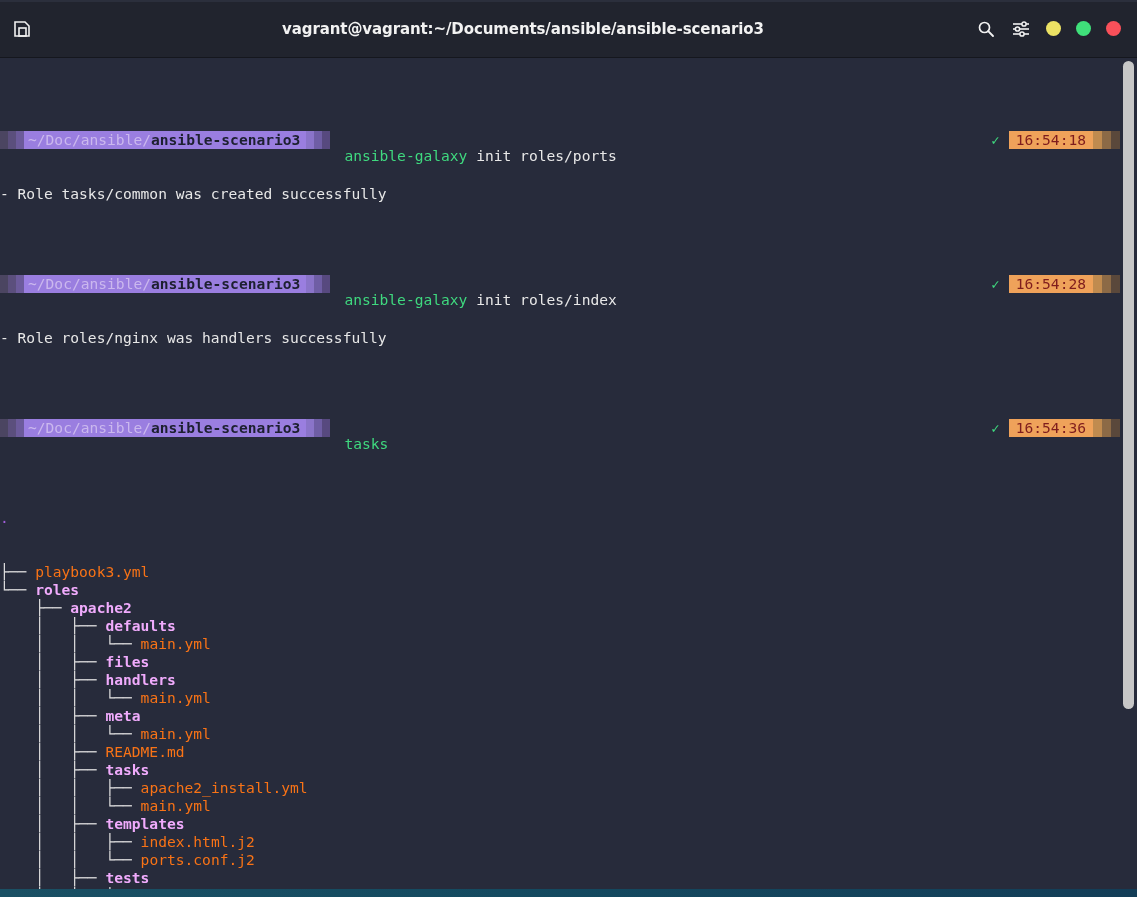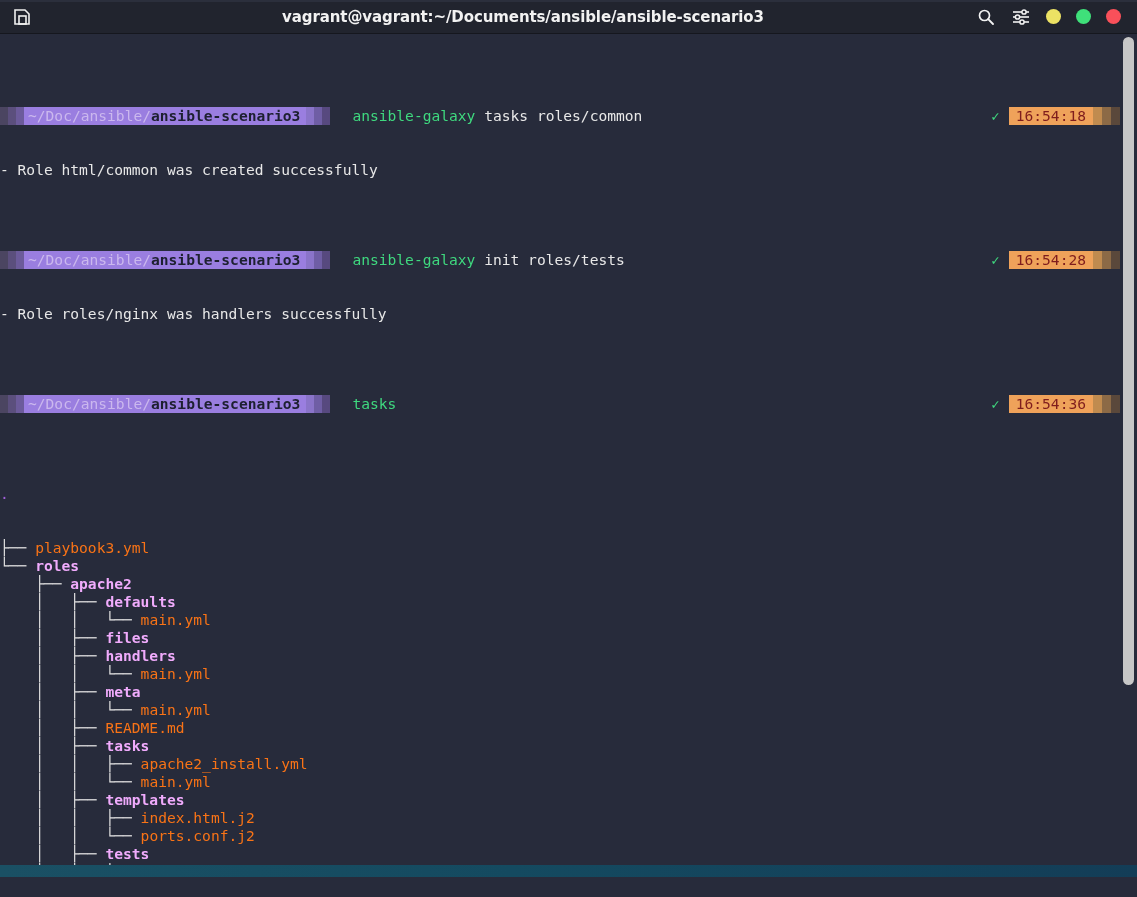--- a/index.html
+++ b/index.html
@@ -15,7 +15,7 @@
   
   #titlebar {
     position: relative;
-    height: 34px;
+    height: 58px;
     width: 1137px;
     background: #21242e;
     display: flex;

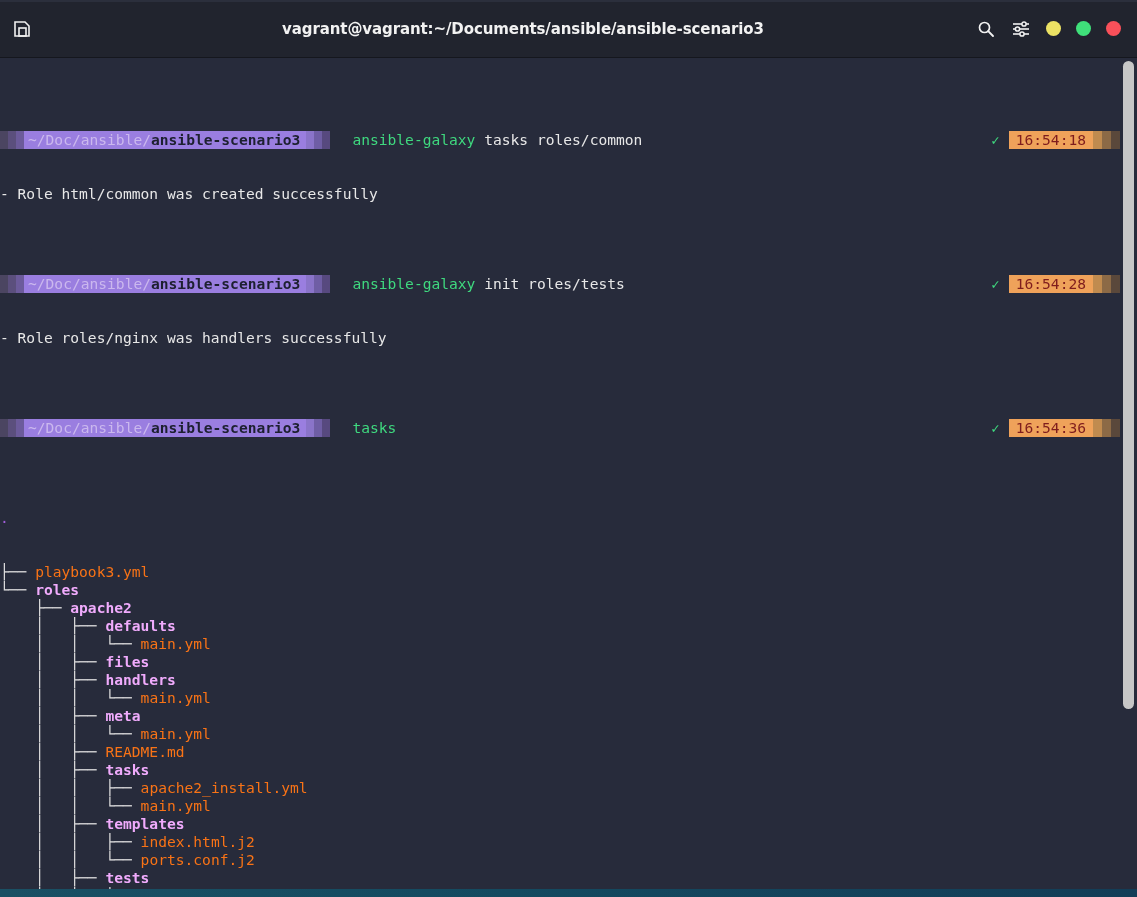--- a/index.html
+++ b/index.html
@@ -110,7 +110,8 @@
   .t3 { background: #57497f; }
   .cmd {
     color: #3fd97f;
-    padding-left: 22px;
+    padding-left: 14px;
+    margin-top: 16px;
   }
   .cmd .arg { color: #e8e8e8; }
 

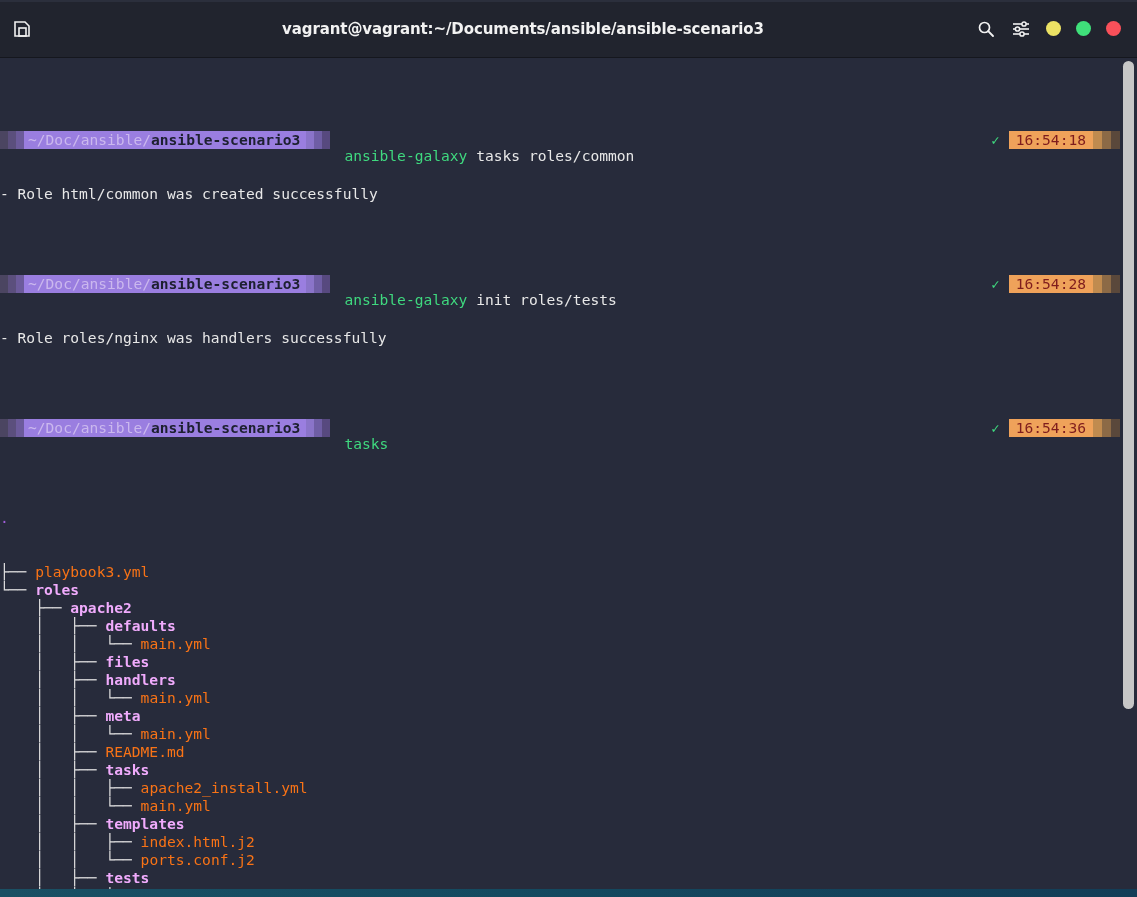--- a/index.html
+++ b/index.html
@@ -225,7 +225,7 @@
       <span class="pl pl-cap t1"></span>
       <span class="pl pl-cap t2"></span>
       <span class="pl pl-cap t3"></span>
-      <span class="pl cmd"><span>ansible-galaxy</span><span class="arg"> tasks roles/common</span></span>
+      <span class="pl cmd"><span>ansible-galaxy</span><span class="arg"> init roles/ports</span></span>
       <span class="pl-right">
         <span class="check">✓</span>
         <span class="ts">16:54:18</span>

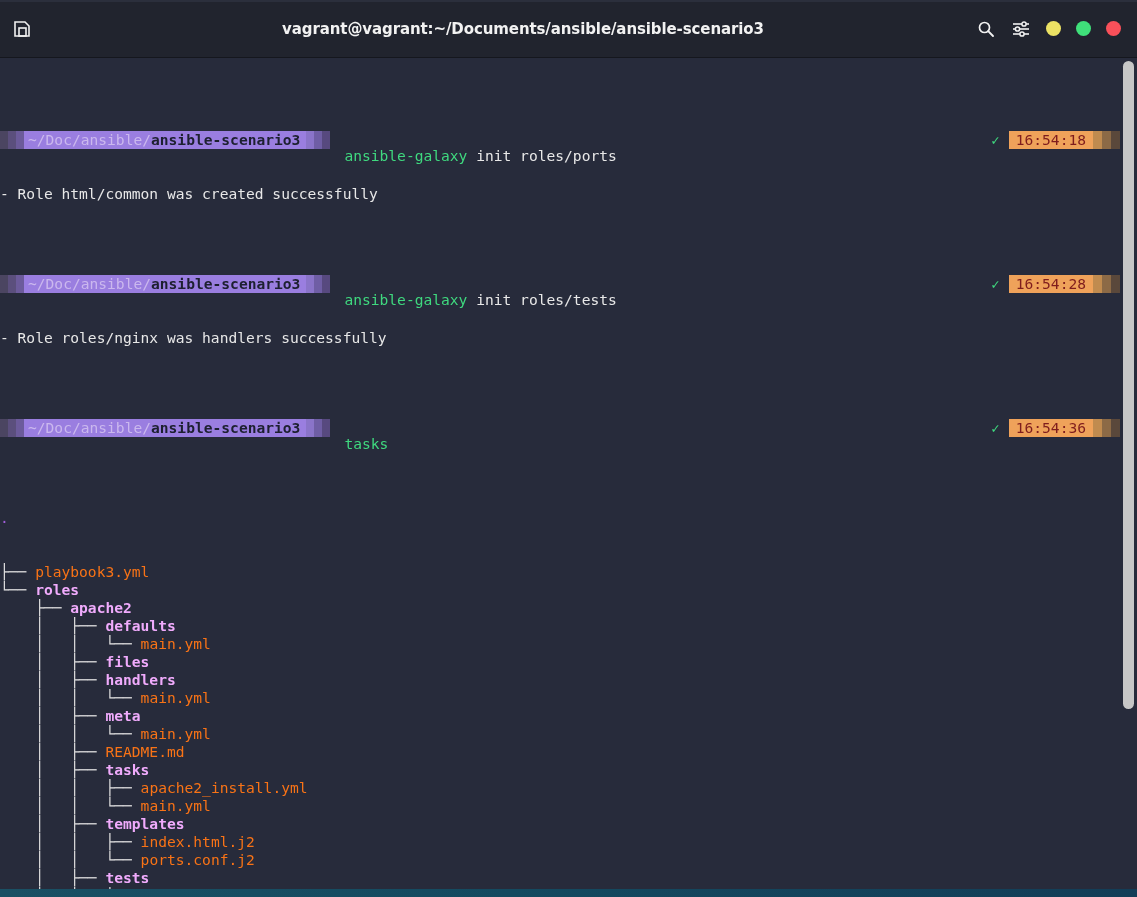--- a/index.html
+++ b/index.html
@@ -234,7 +234,7 @@
         <span class="pl g3"></span>
       </span>
     </div>
-    <div class="out">- Role html/common was created successfully</div>
+    <div class="out">- Role tasks/common was created successfully</div>
 
     
     <div class="prompt-row">

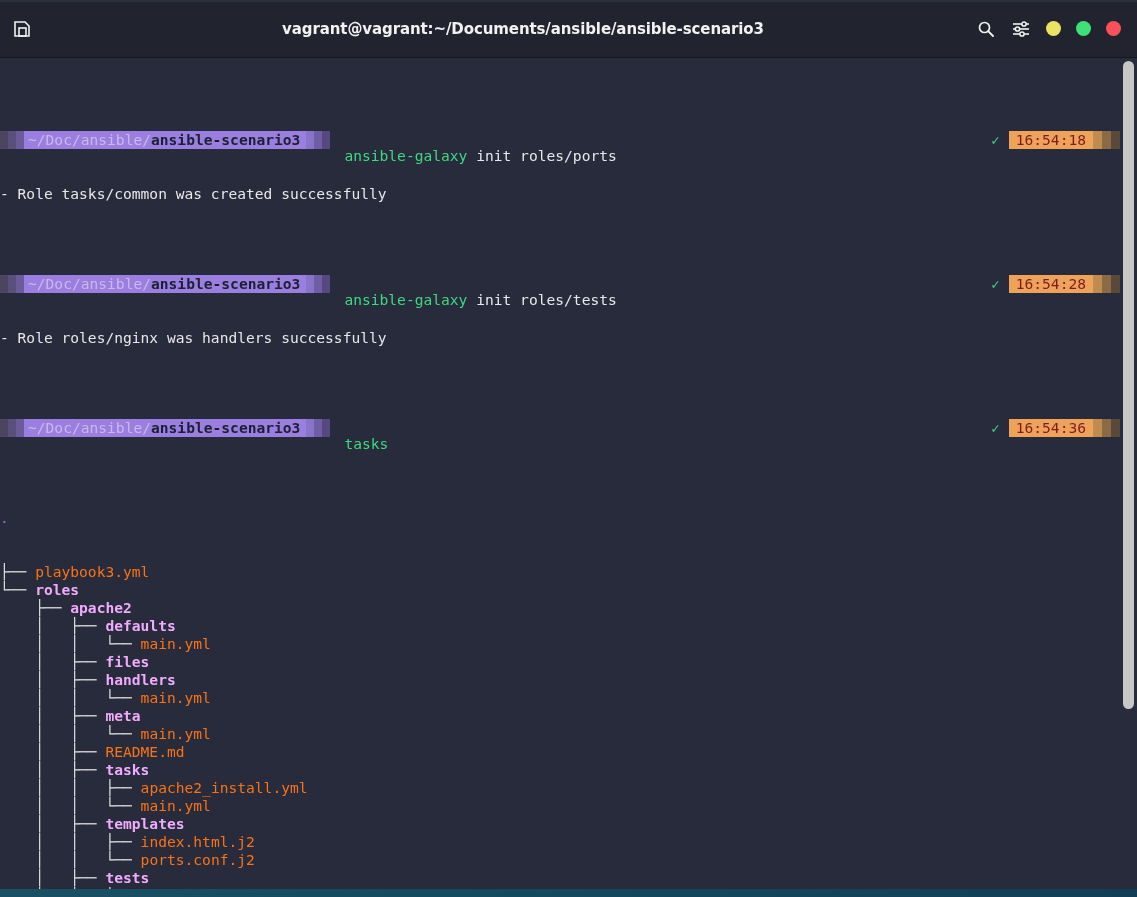--- a/index.html
+++ b/index.html
@@ -245,7 +245,7 @@
       <span class="pl pl-cap t1"></span>
       <span class="pl pl-cap t2"></span>
       <span class="pl pl-cap t3"></span>
-      <span class="pl cmd"><span>ansible-galaxy</span><span class="arg"> init roles/tests</span></span>
+      <span class="pl cmd"><span>ansible-galaxy</span><span class="arg"> init roles/index</span></span>
       <span class="pl-right">
         <span class="check">✓</span>
         <span class="ts">16:54:28</span>

